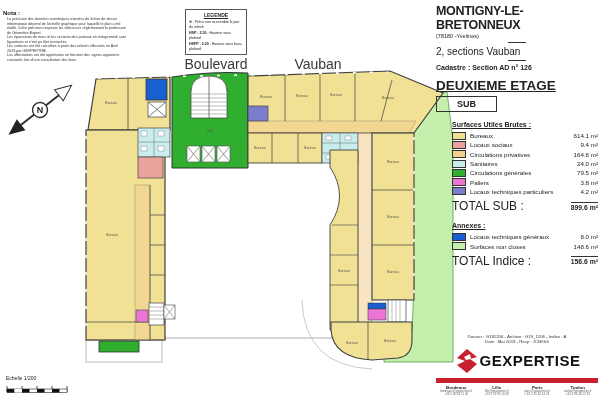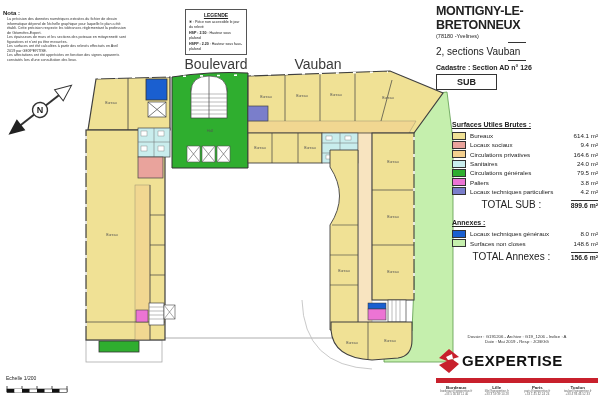--- a/index.html
+++ b/index.html
@@ -248,6 +248,7 @@
     <div class="addr">2, sections Vauban</div>
     <div class="sep"></div>
     <div class="cad">Cadastre : Section AD n° 126</div>
+    <div class="floor">DEUXIEME ETAGE</div>
     <div class="subbox">SUB</div>
   </div>
 

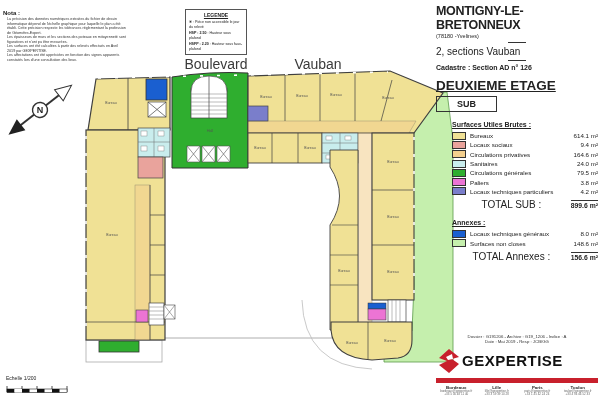--- a/index.html
+++ b/index.html
@@ -33,7 +33,7 @@
   .srow .lb{font-size:6.2px;flex:1;}
   .srow .vl{font-size:6.2px;text-align:right;}
   .trow{display:flex;align-items:center;margin-top:3px;}
-  .trow .lb{font-size:10px;flex:1;text-align:center;}
+  .trow .lb{font-size:12px;flex:1;}
   .trow .vl{font-size:6.8px;font-weight:bold;border-top:0.8px solid #333;padding-top:1px;}
   .annex-hd{margin-top:9px;}
   

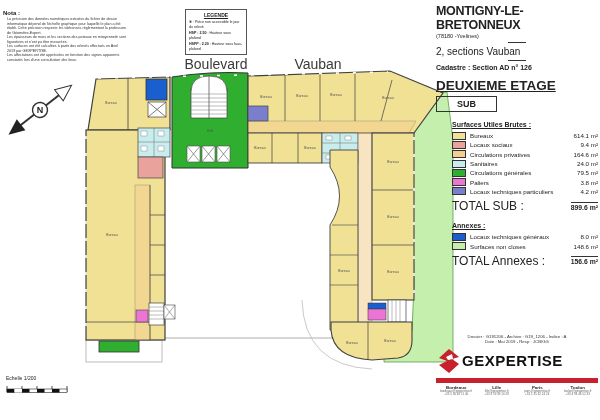--- a/index.html
+++ b/index.html
@@ -307,7 +307,7 @@
       <span class="vl">148.6 m²</span>
     </div>
     <div class="trow">
-      <span class="lb">TOTAL Annexes :</span>
+      <span class="lb">TOTAL Indice :</span>
       <span class="vl">156.6 m²</span>
     </div>
   </div>

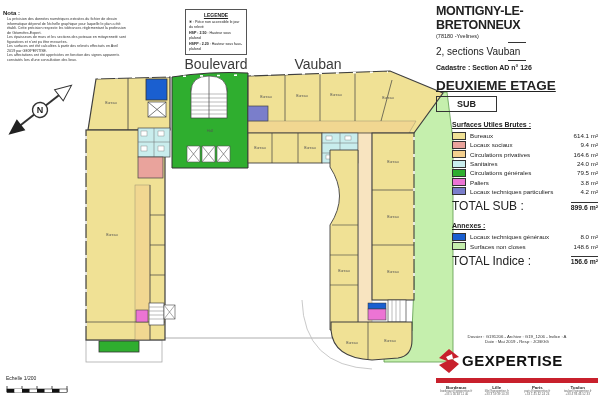--- a/index.html
+++ b/index.html
@@ -39,7 +39,7 @@
   
   .footer{position:absolute;left:436px;top:334px;width:162px;text-align:center;}
   .footer .doss{font-size:4.3px;line-height:5.4px;color:#333;}
-  .brandrow{display:flex;align-items:center;margin-top:3px;}
+  .brandrow{display:flex;align-items:center;justify-content:center;margin-top:3px;}
   .brand{font-size:15px;font-weight:bold;letter-spacing:0.5px;color:#111;}
   .redbar{height:5px;background:#c8202c;margin-top:4px;}
   .cities{display:flex;margin-top:2px;}

